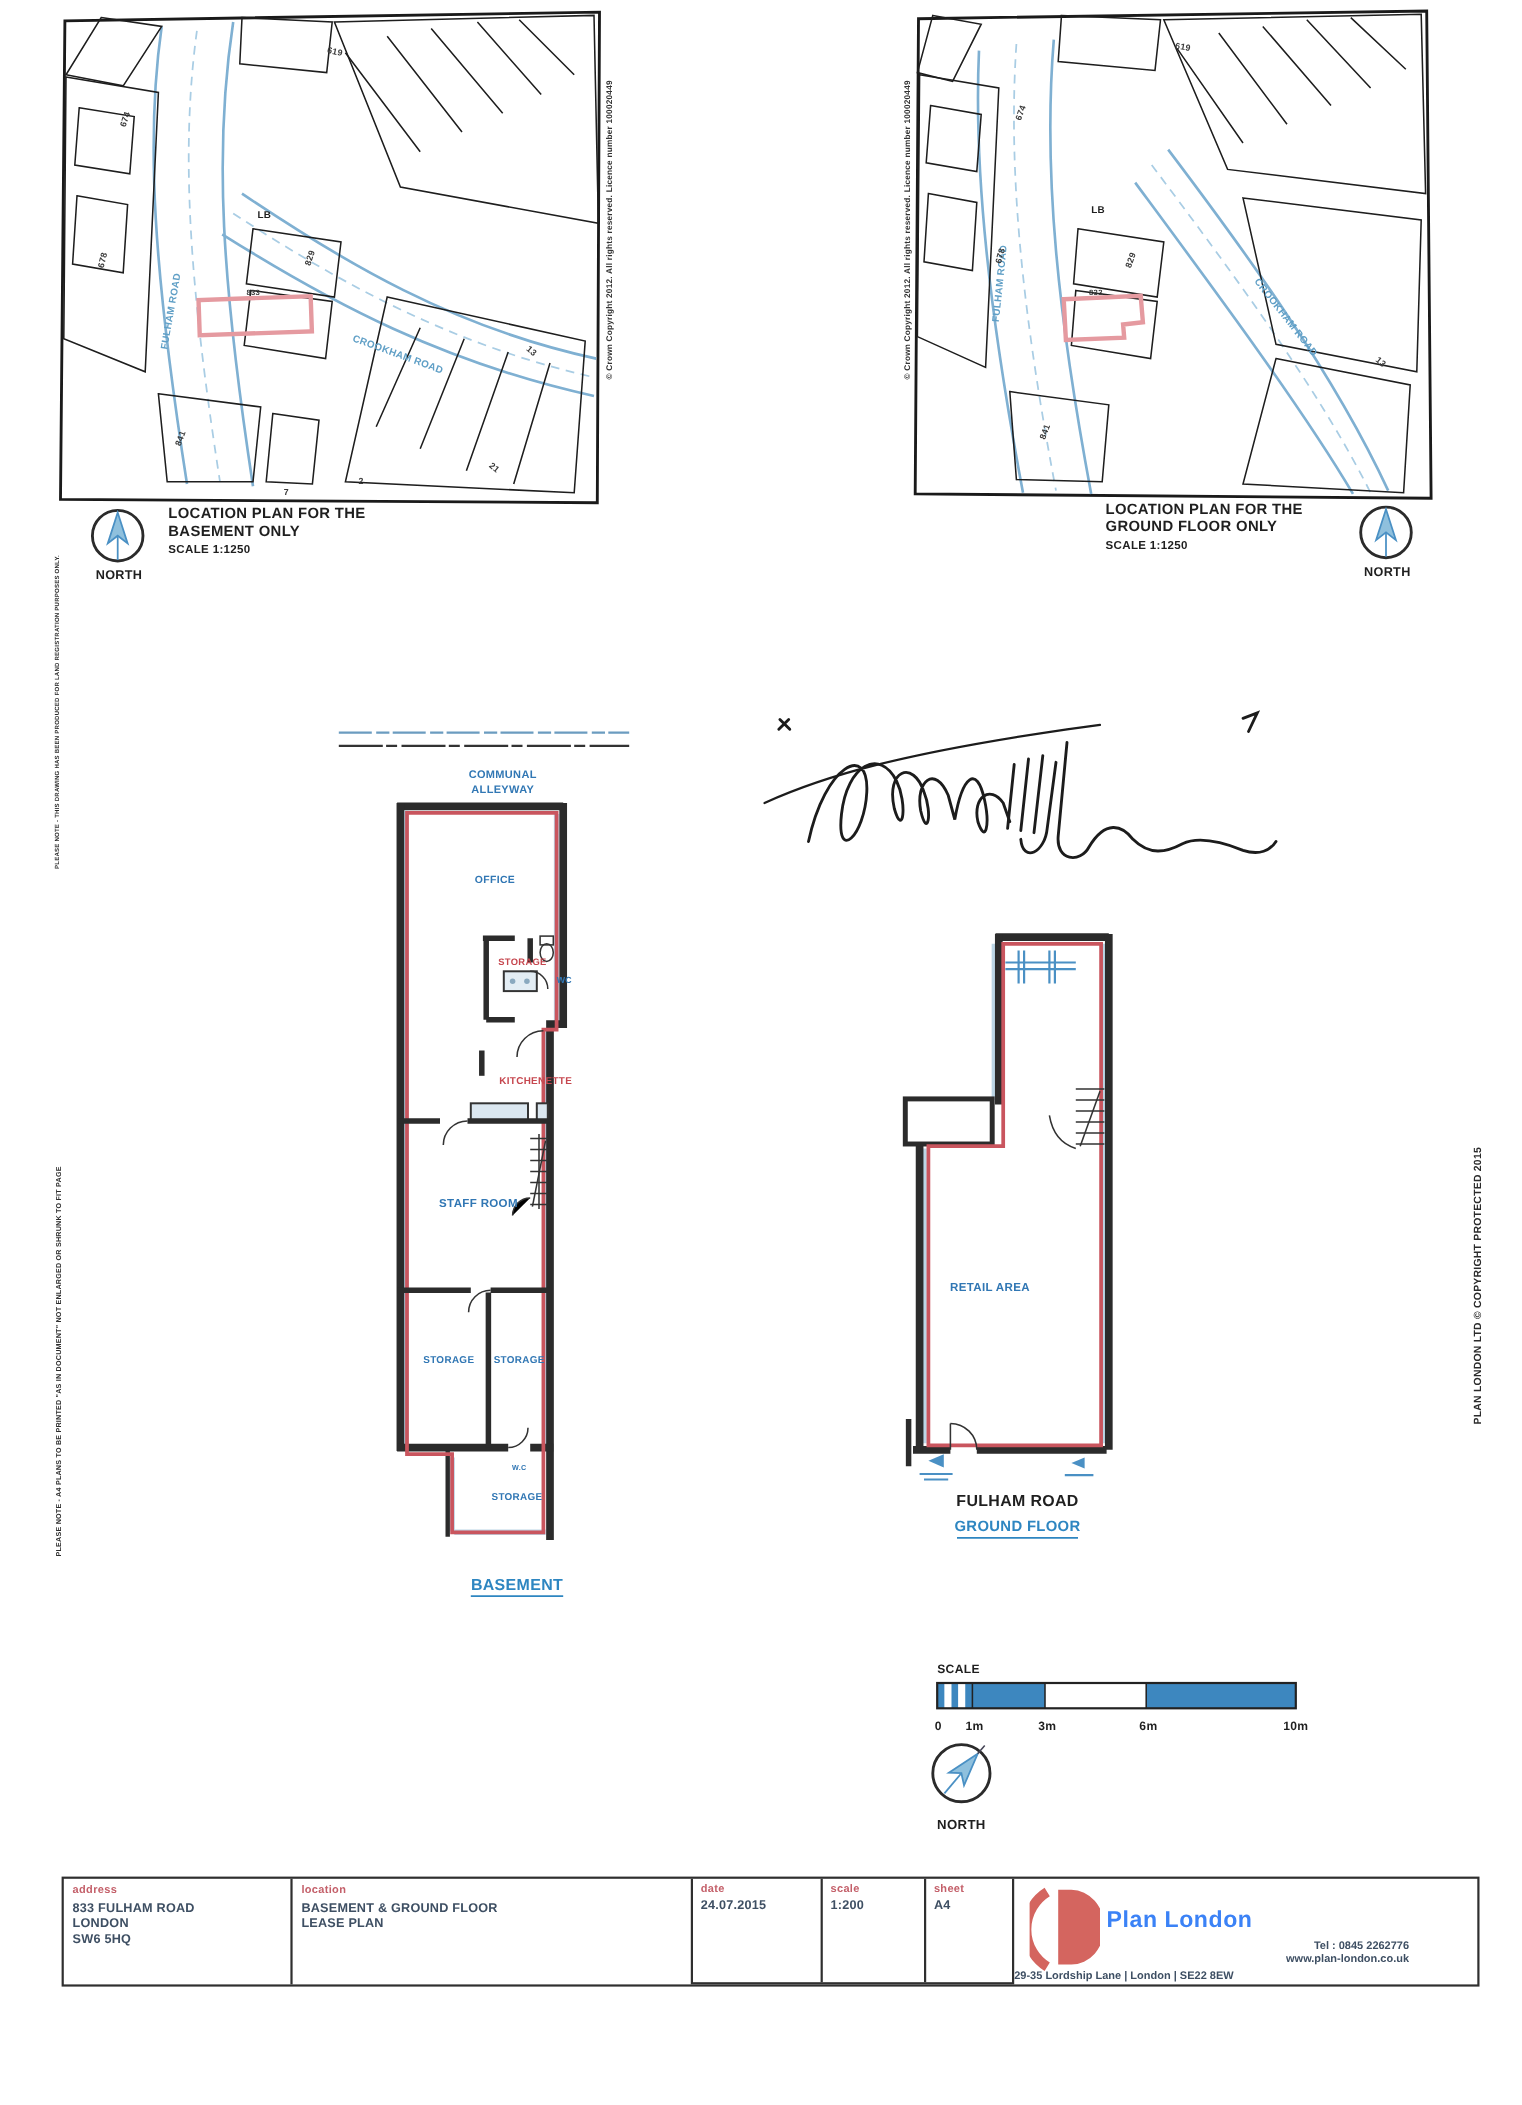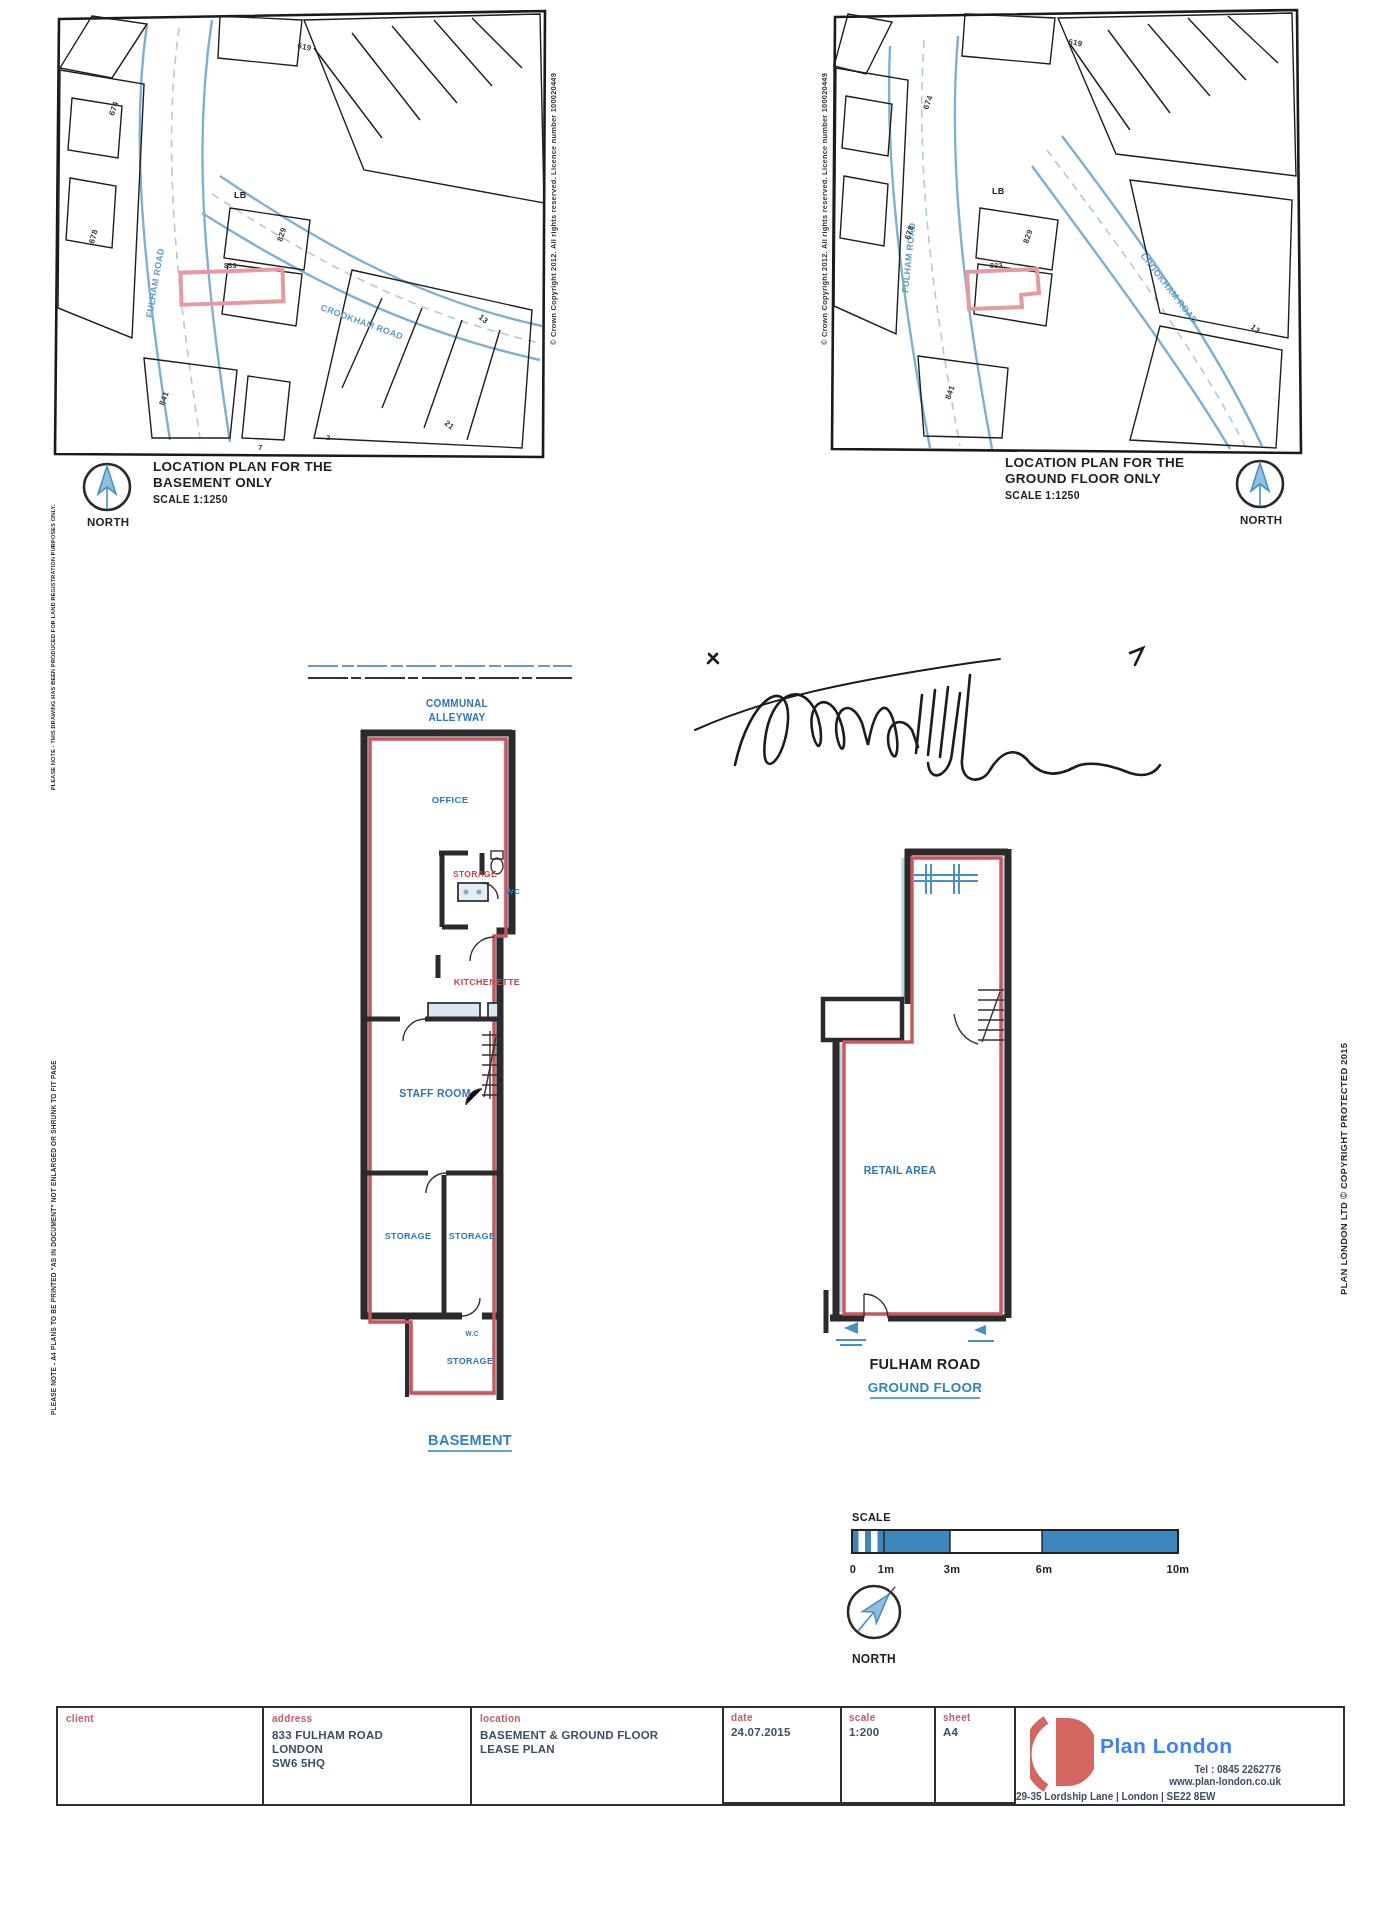--- a/index.html
+++ b/index.html
@@ -307,9 +307,6 @@
   </svg>
 
   <div id="tblock">
-    <div class="tb-cell" style="width:206px">
-      <div class="tb-label">client</div>
-    </div>
     <div class="tb-cell" style="width:208px">
       <div class="tb-label">address</div>
       <div class="tb-val">

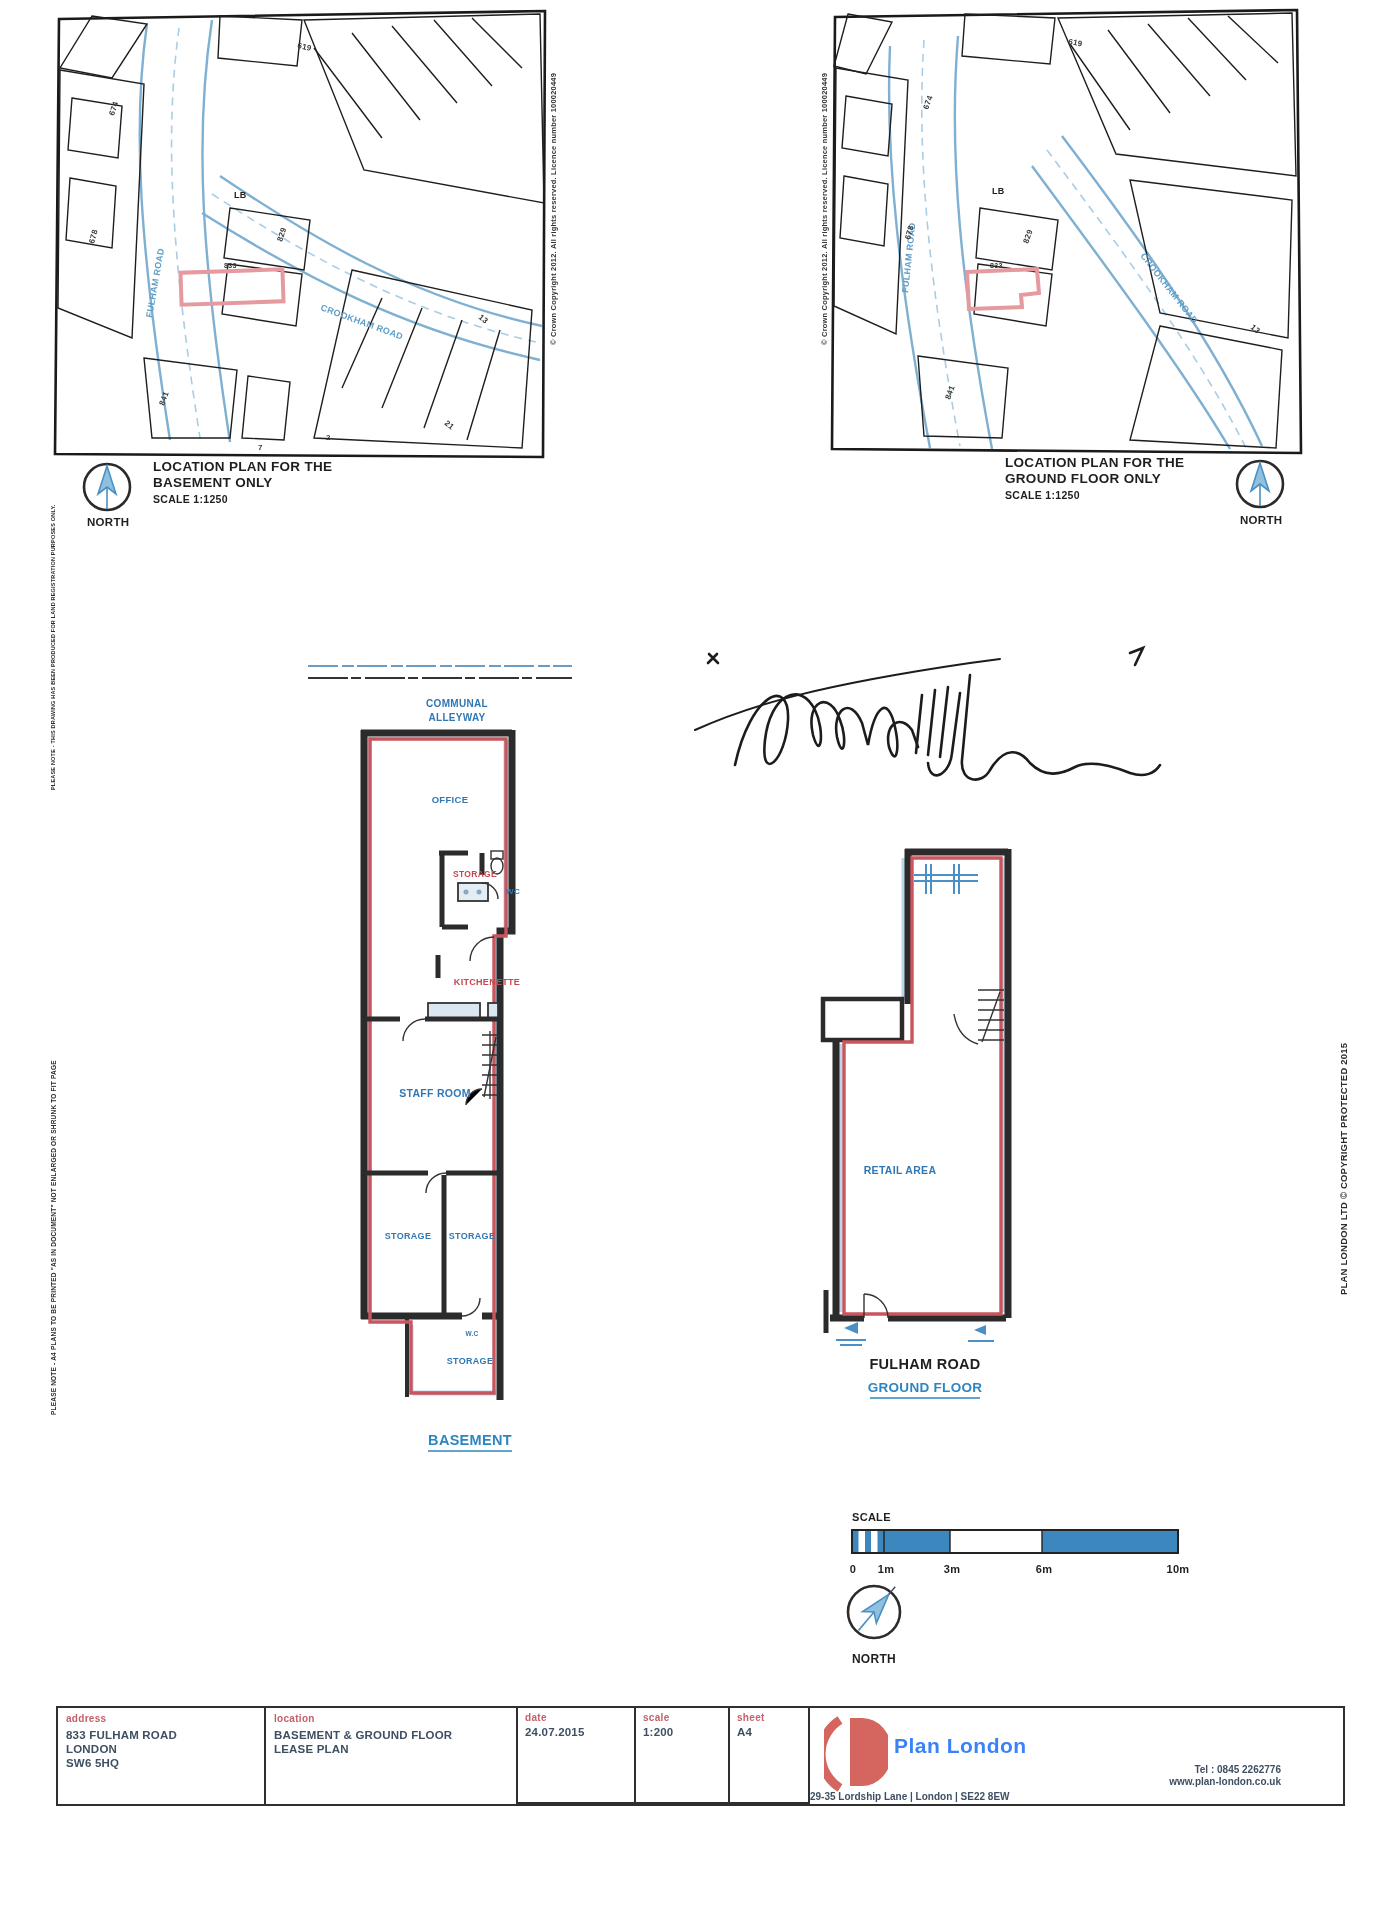--- a/index.html
+++ b/index.html
@@ -315,7 +315,7 @@
         <div>SW6 5HQ</div>
       </div>
     </div>
-    <div class="tb-cell" style="width:252px">
+    <div class="tb-cell" style="width:364px">
       <div class="tb-label">location</div>
       <div class="tb-val">
         <div>BASEMENT &amp; GROUND FLOOR</div>

